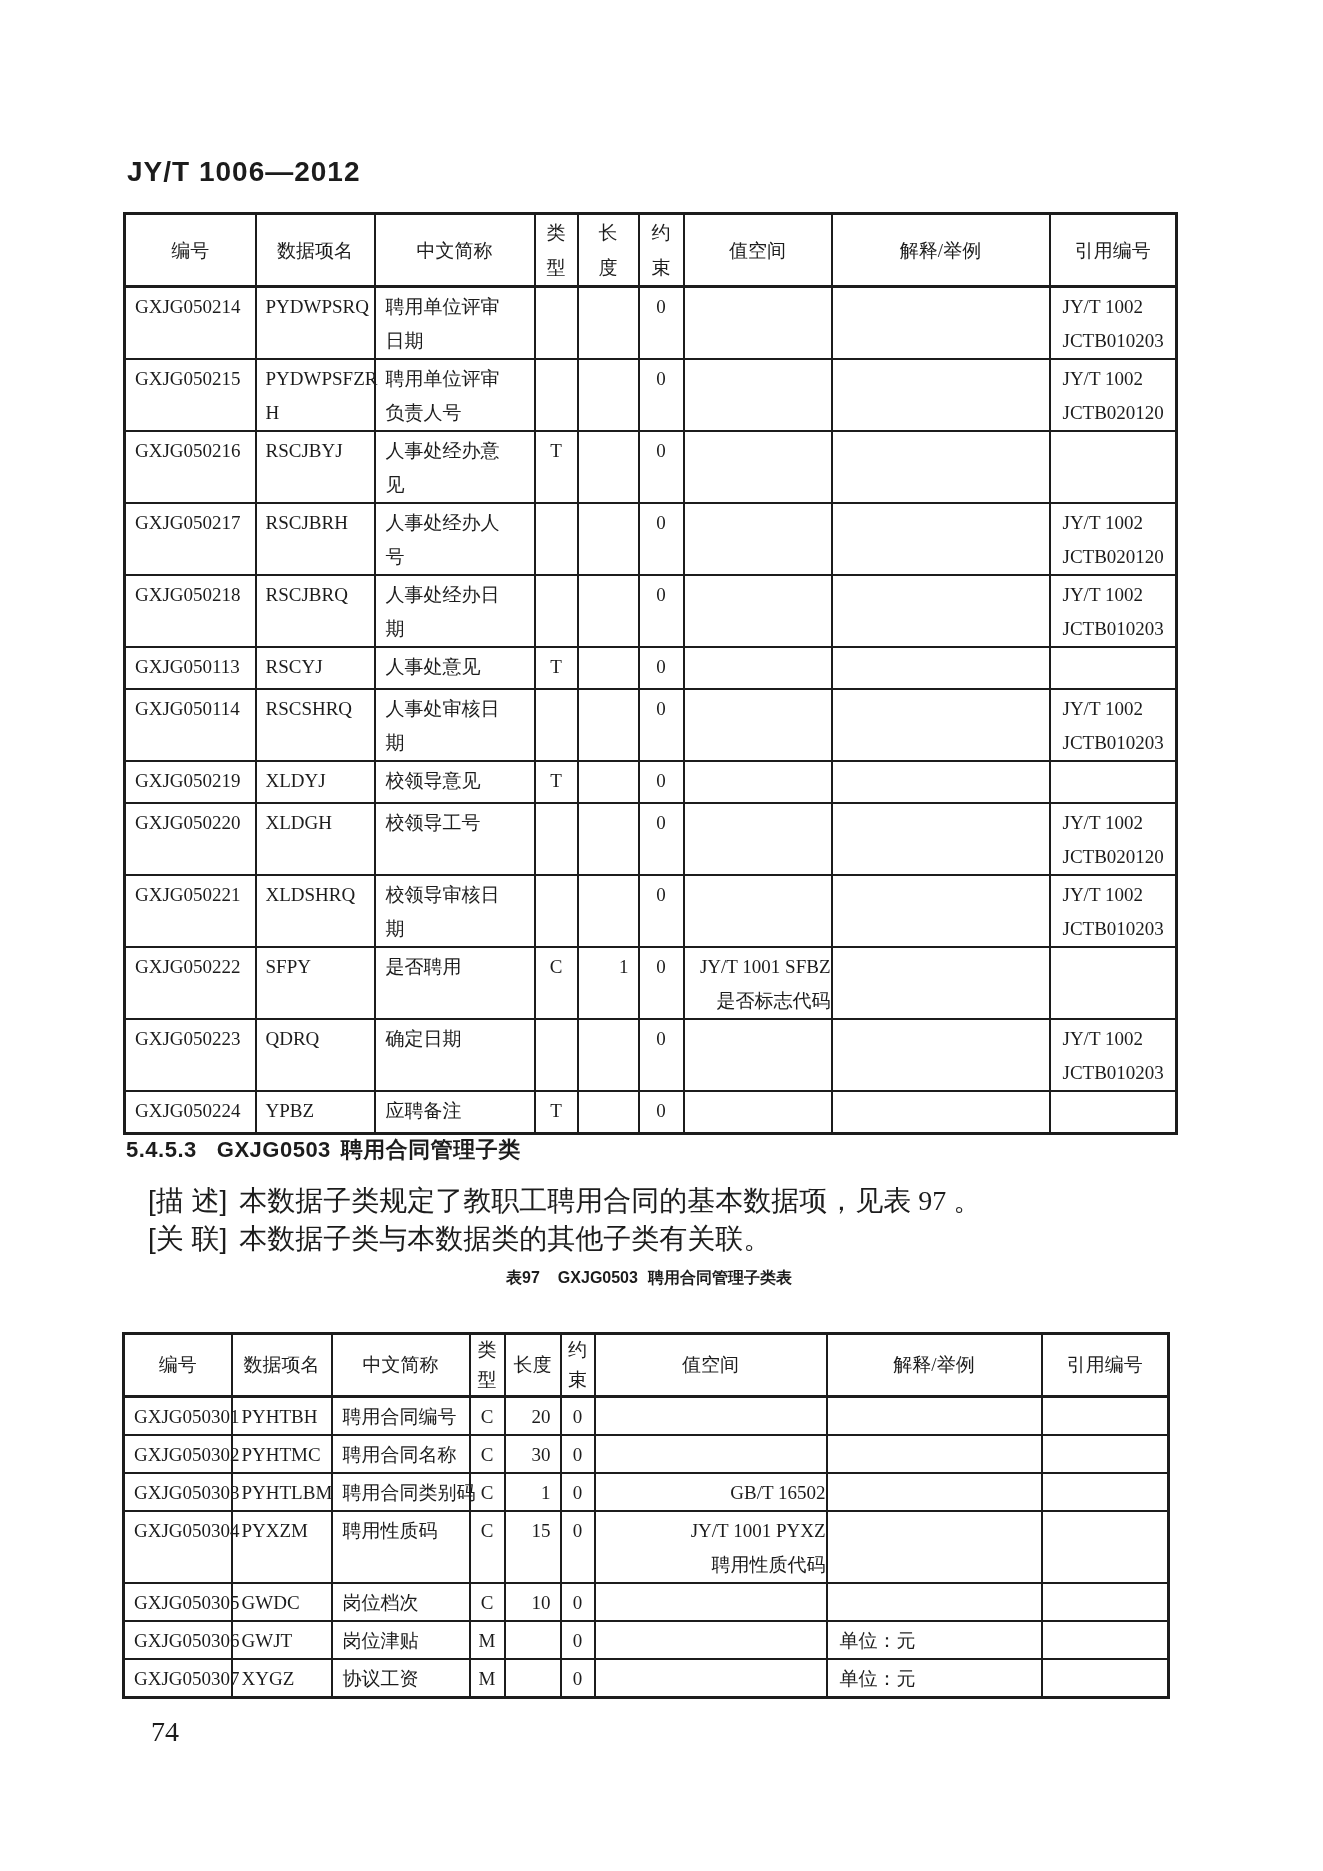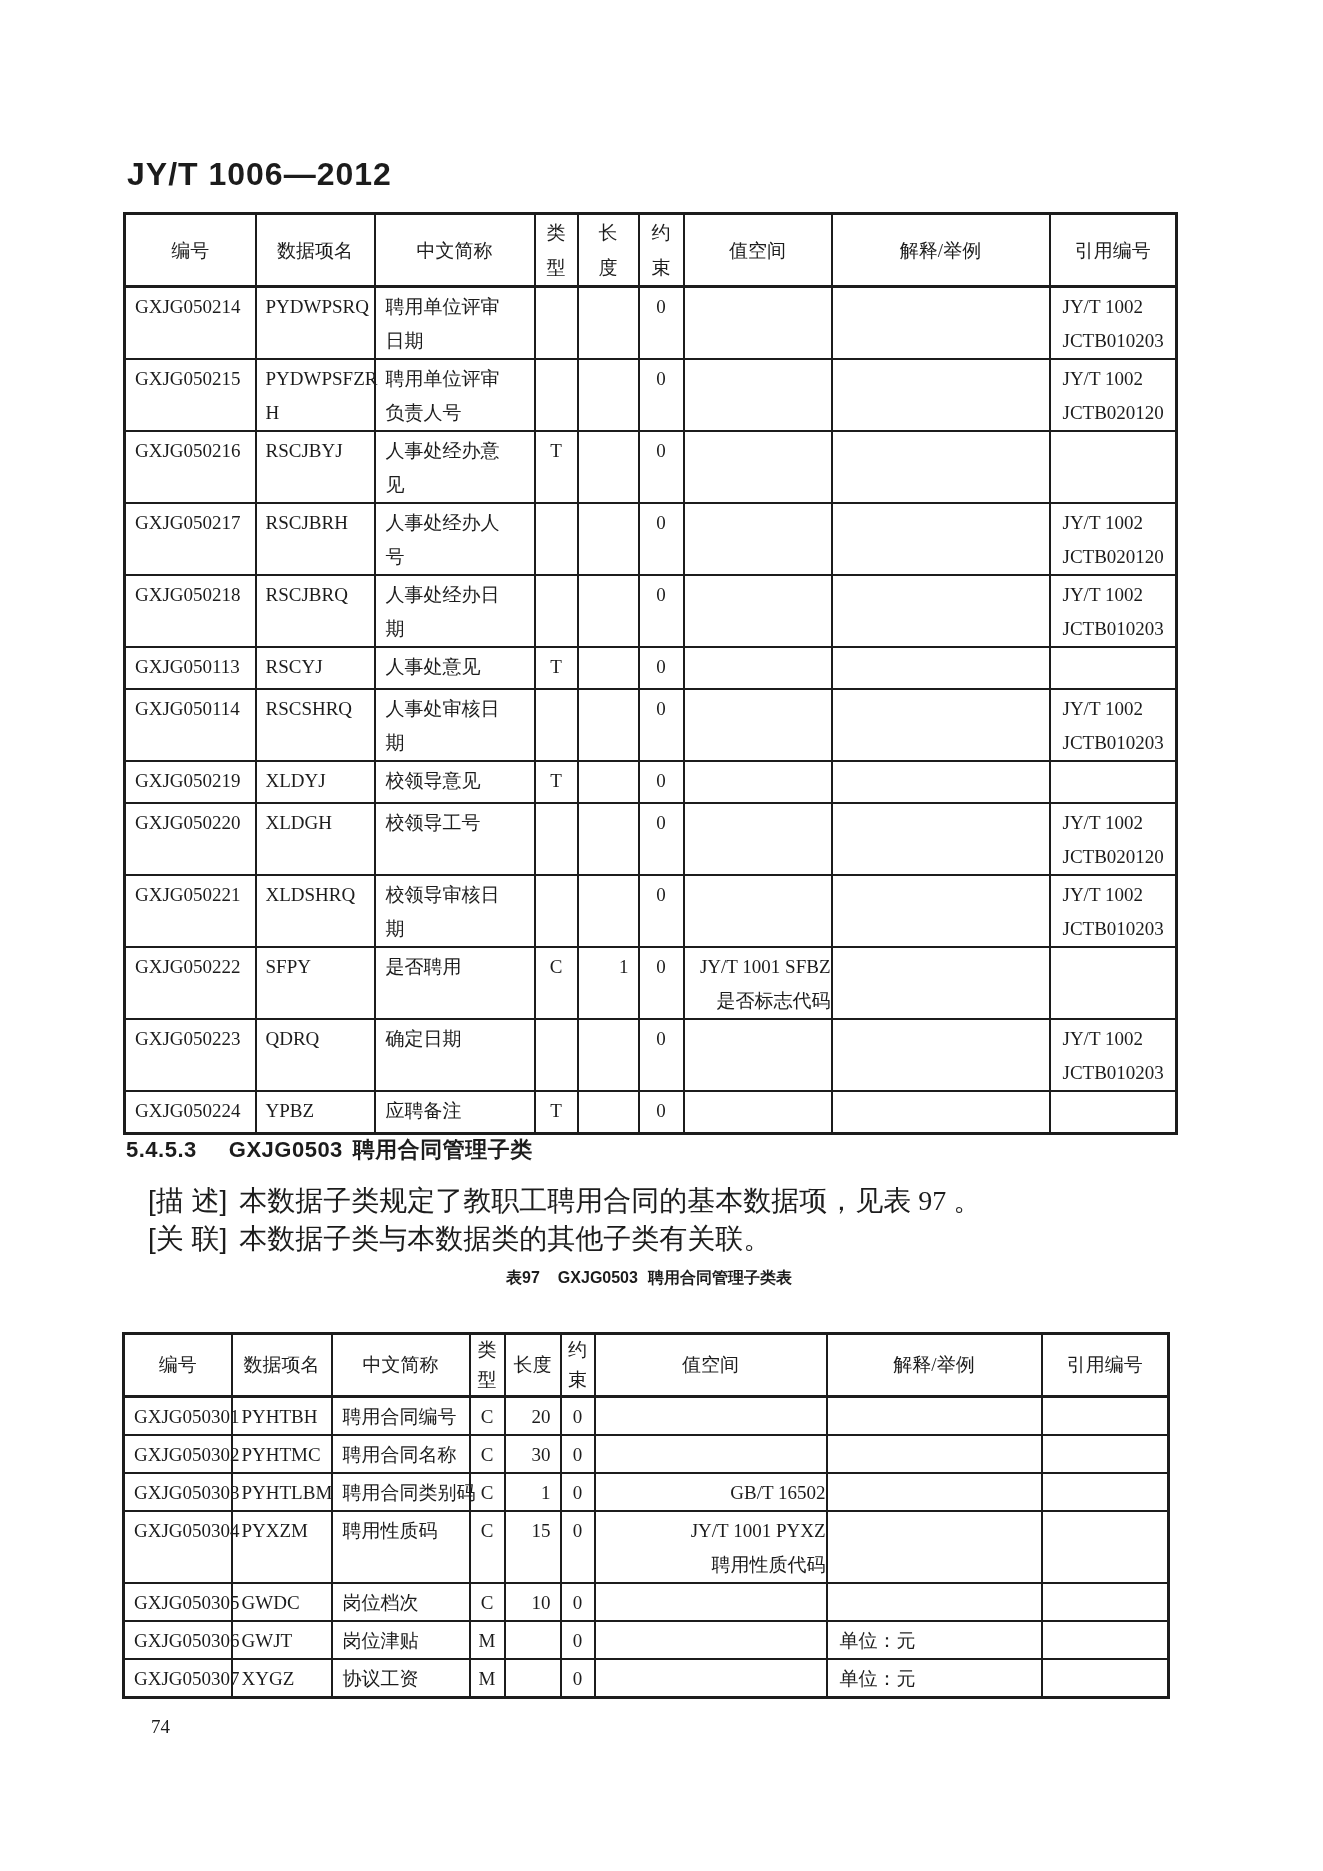--- a/index.html
+++ b/index.html
@@ -11,7 +11,7 @@
   .doc-code {
     position:absolute; left:127px; top:156px;
     font-family:"Liberation Sans","DejaVu Sans",sans-serif;
-    font-weight:700; font-size:32px; letter-spacing:1px;
+    font-weight:700; font-size:28px; letter-spacing:1px;
   }
   table.data {
     position:absolute; border-collapse:collapse; table-layout:fixed;

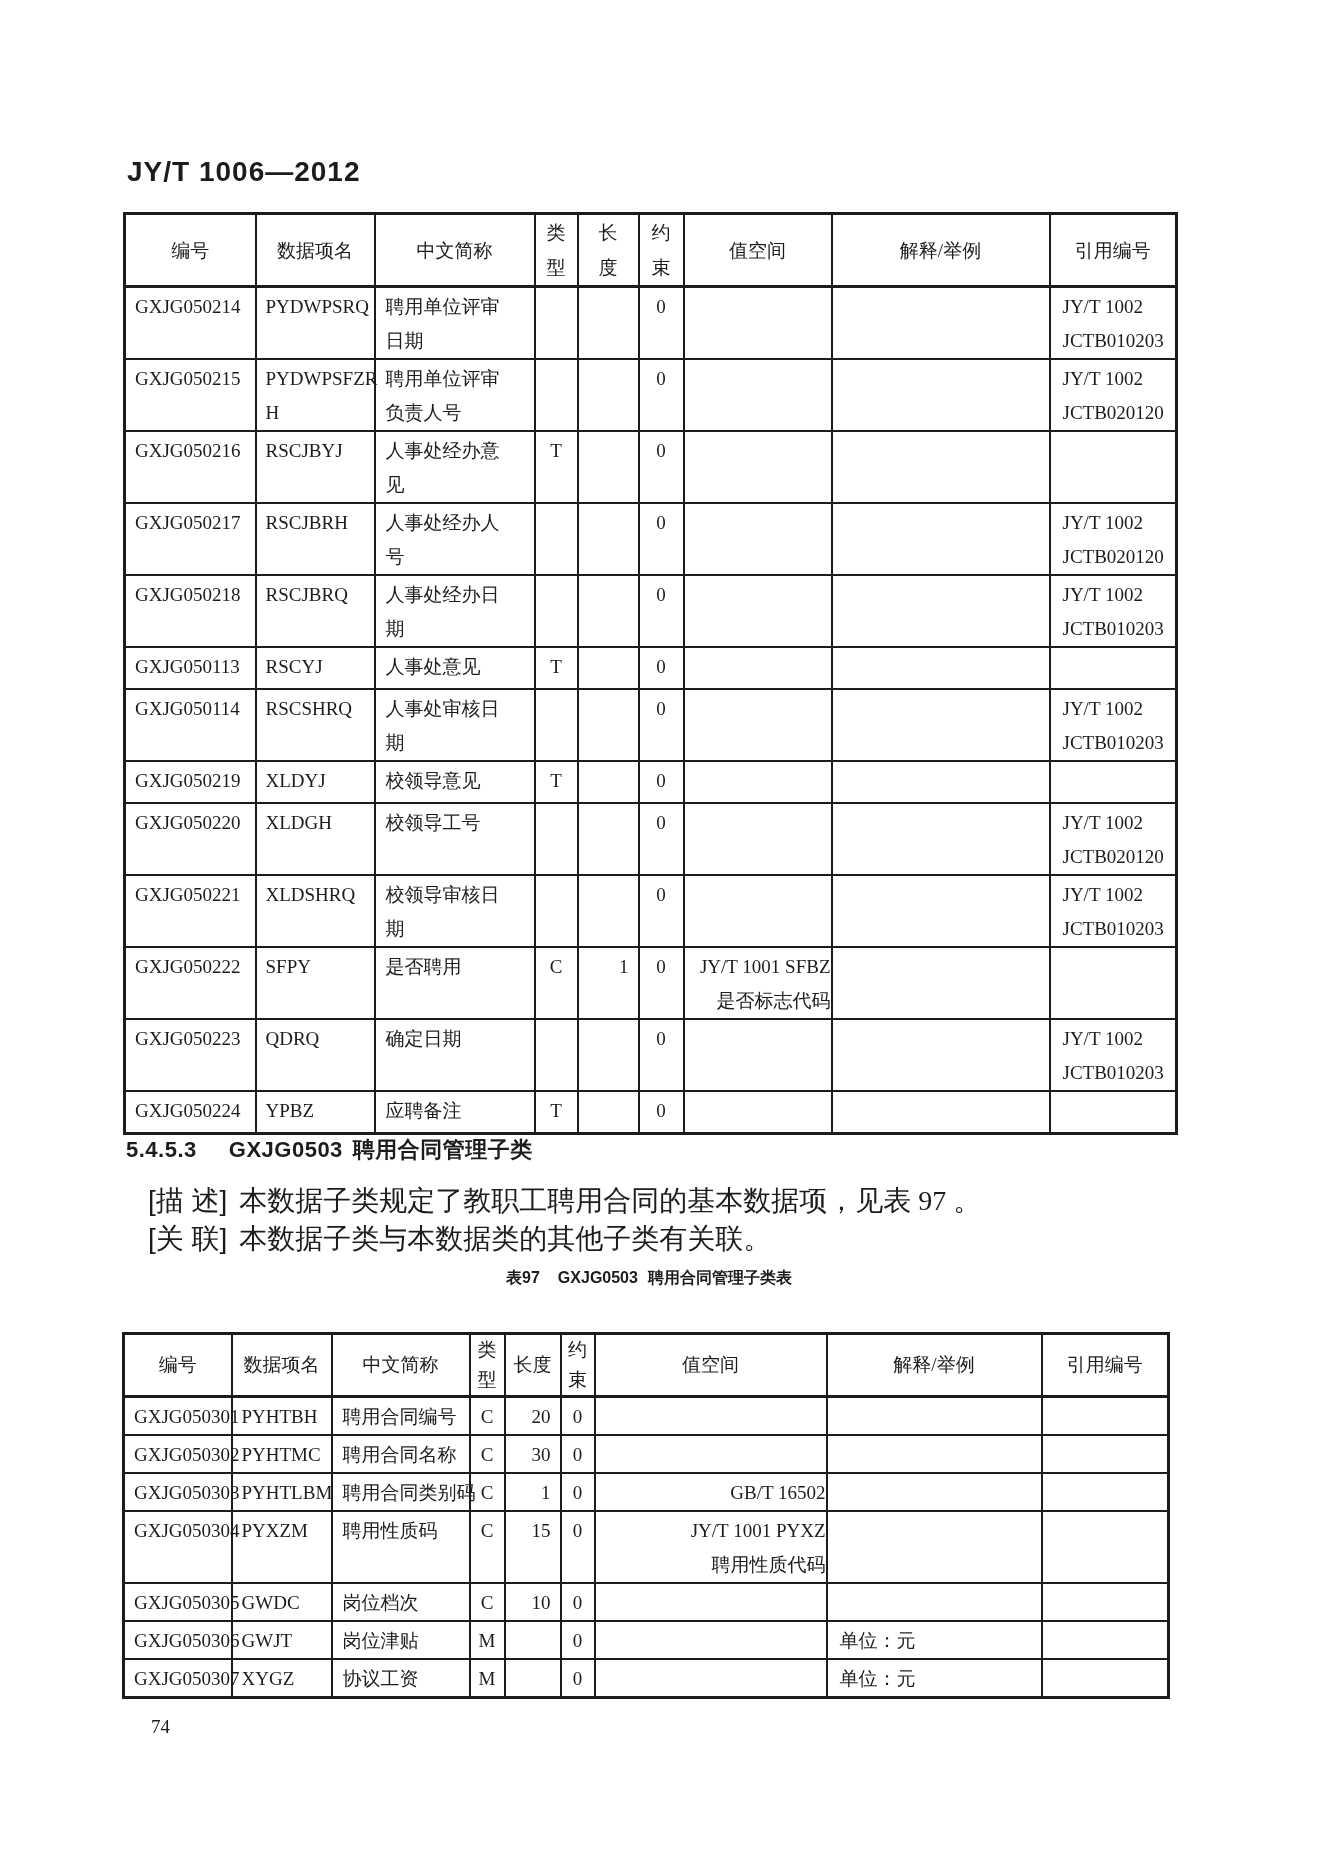--- a/index.html
+++ b/index.html
@@ -46,7 +46,7 @@
     font-family:"Liberation Sans","DejaVu Sans",sans-serif;
     font-weight:700; font-size:22px; letter-spacing:0.5px;
   }
-  .section-heading .sec-num { margin-right:32px; }
+  .section-heading .sec-num { margin-right:20px; }
   .section-heading .sec-code { margin-right:10px; }
   .desc-line { position:absolute; left:148px; font-size:28px; line-height:38px; white-space:nowrap; }
   .desc-1 { top:1182px; }

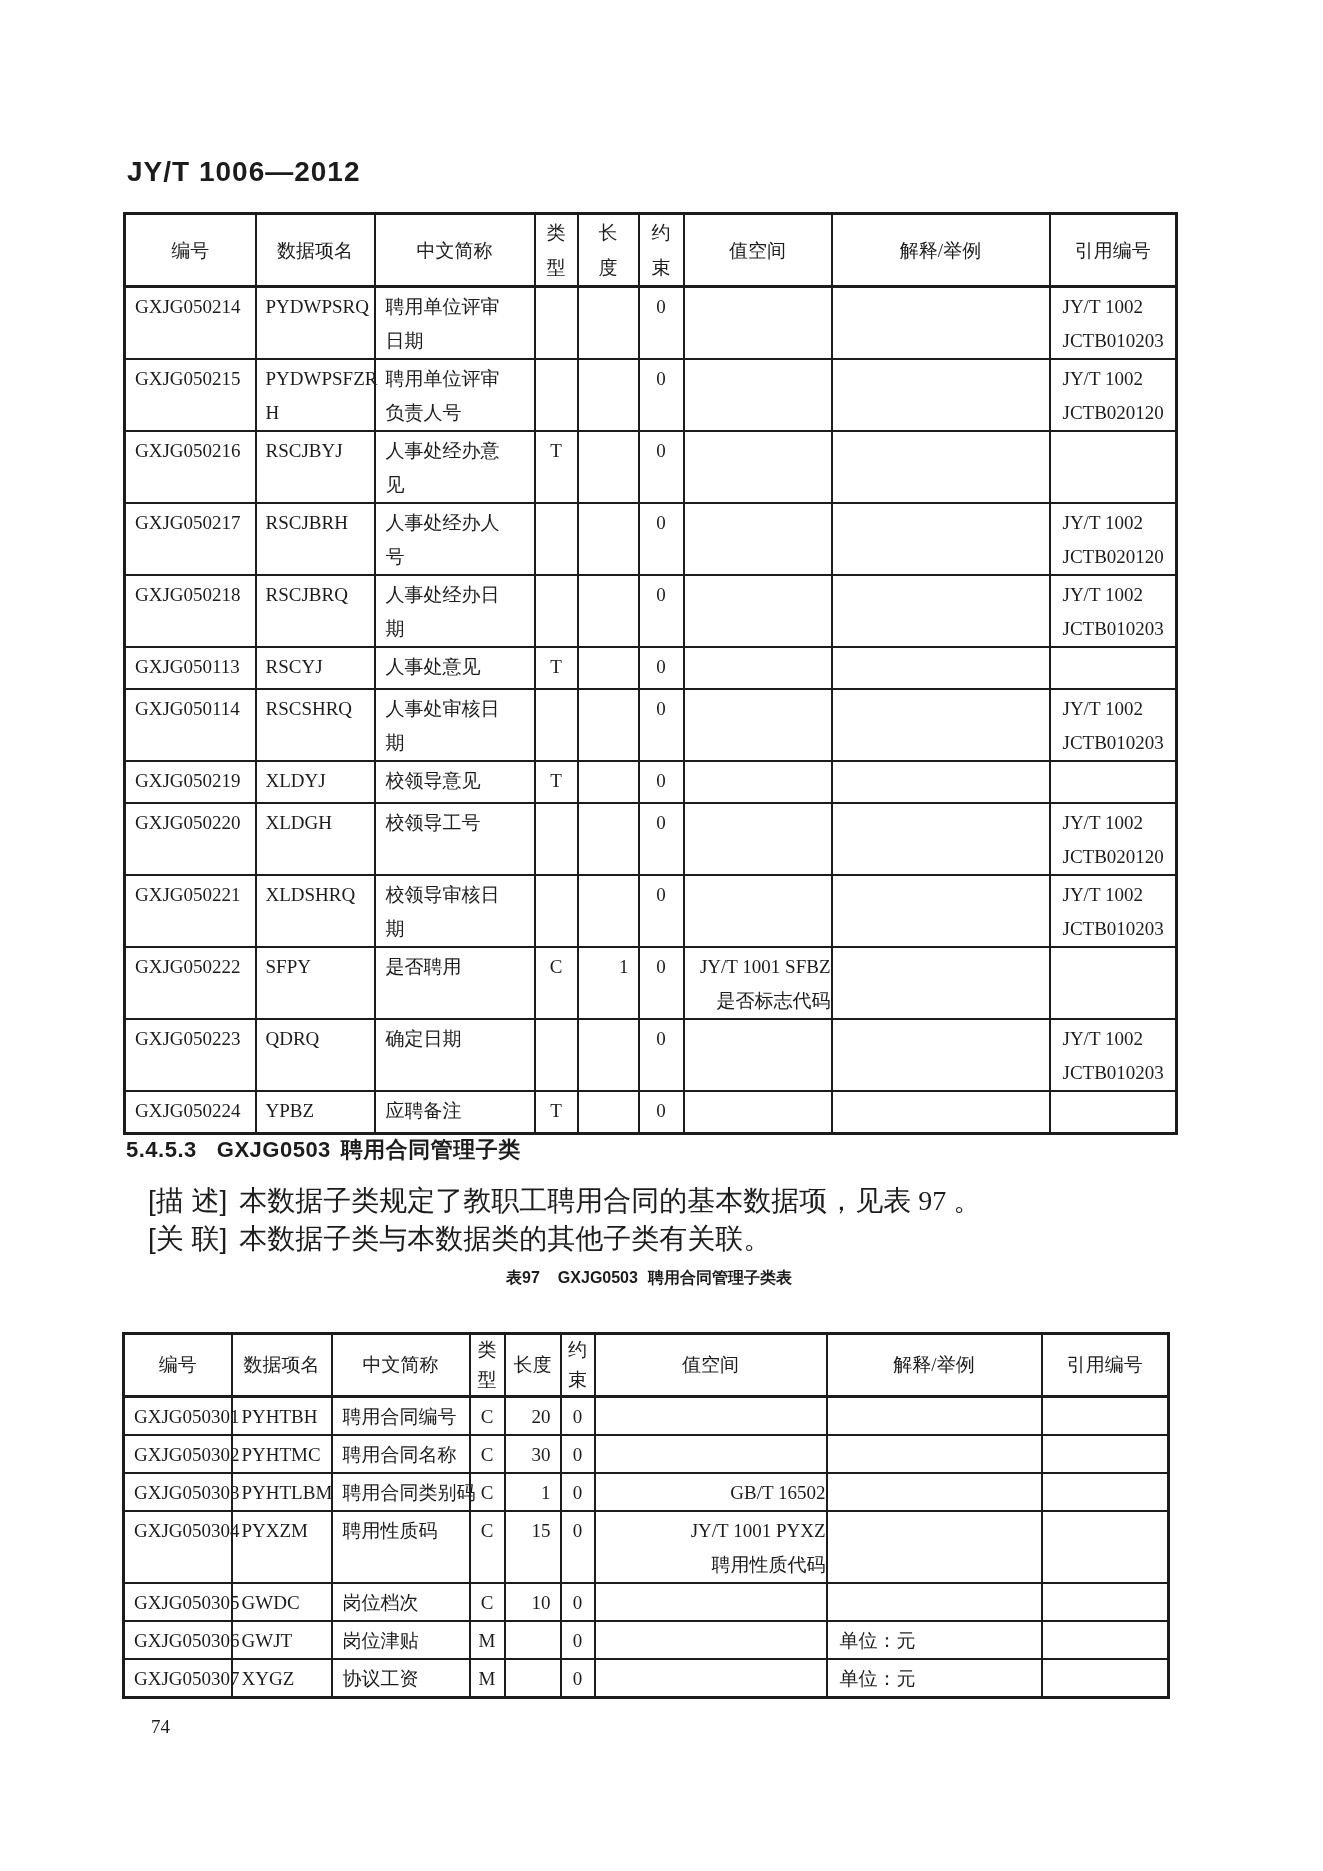--- a/index.html
+++ b/index.html
@@ -62,7 +62,7 @@
   }
   .table-caption .cap-prefix { margin-right:18px; }
   .table-caption .cap-code { margin-right:10px; }
-  .page-number { position:absolute; left:151px; top:1716px; font-size:19px; }
+  .page-number { position:absolute; left:151px; top:1716px; font-size:28px; }
 </style>
 </head>
 <body>

